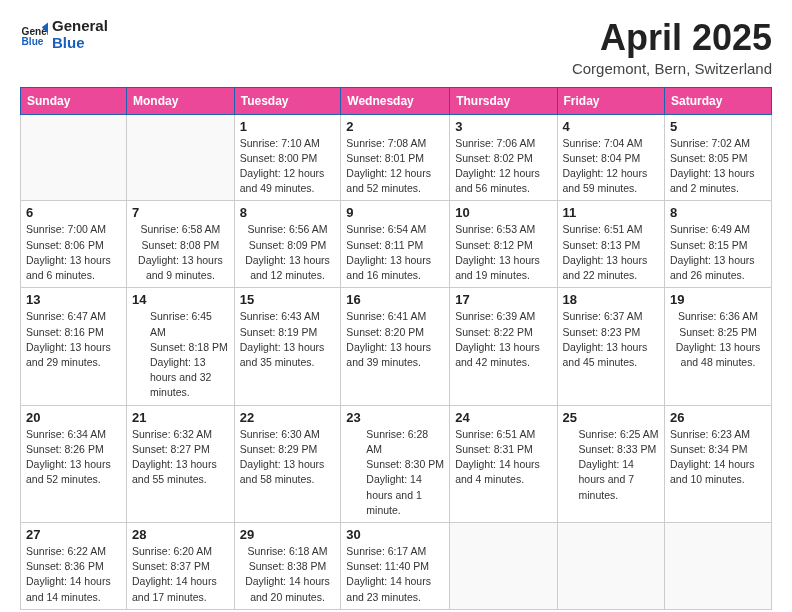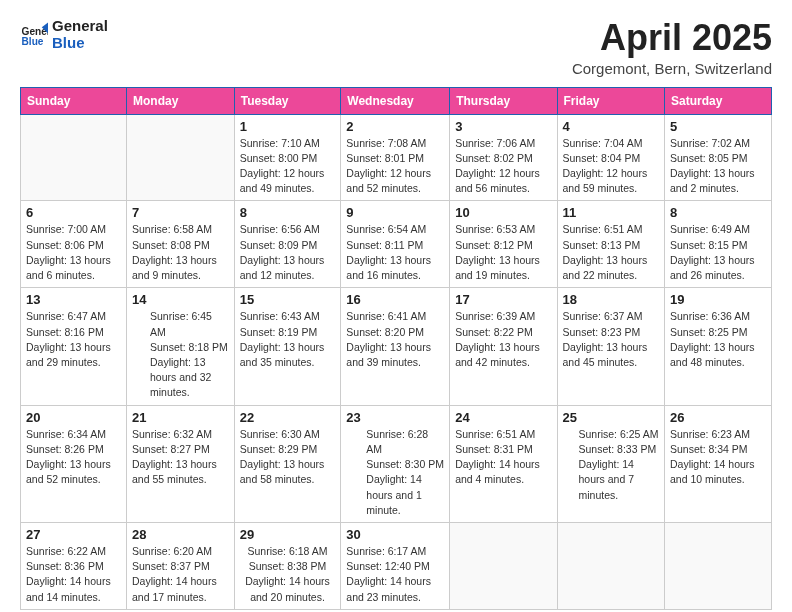--- a/index.html
+++ b/index.html
@@ -160,7 +160,7 @@
           </td>
           <td>
             <span class="day-num">7</span>
-            <div class="day-info" style="white-space: pre-line;">Sunrise: 6:58 AM
+            <div class="day-info" style="white-space: pre-line; text-align: center;">Sunrise: 6:58 AM
 Sunset: 8:08 PM
 Daylight: 13 hours and 9 minutes.</div>
           </td>

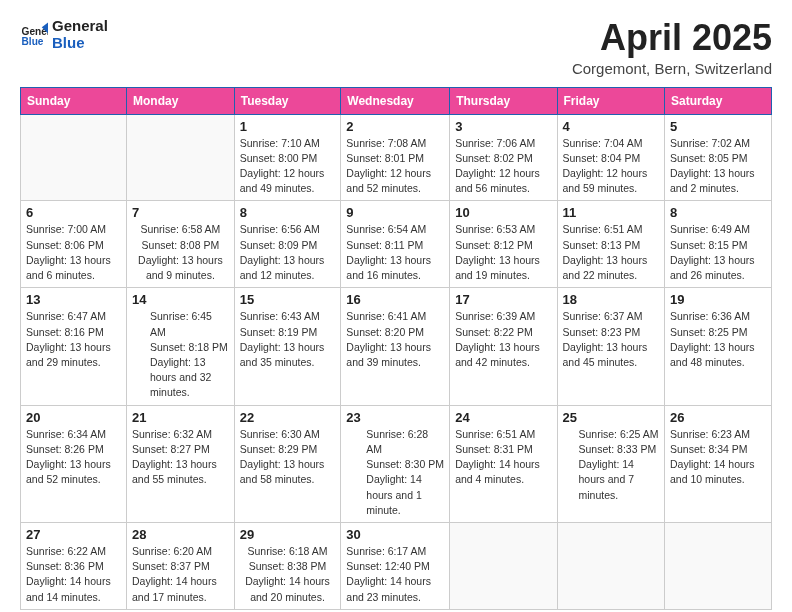--- a/index.html
+++ b/index.html
@@ -166,7 +166,7 @@
           </td>
           <td>
             <span class="day-num">8</span>
-            <div class="day-info" style="white-space: pre-line;">Sunrise: 6:56 AM
+            <div class="day-info" style="white-space: pre-line; text-align: center;">Sunrise: 6:56 AM
 Sunset: 8:09 PM
 Daylight: 13 hours and 12 minutes.</div>
           </td>

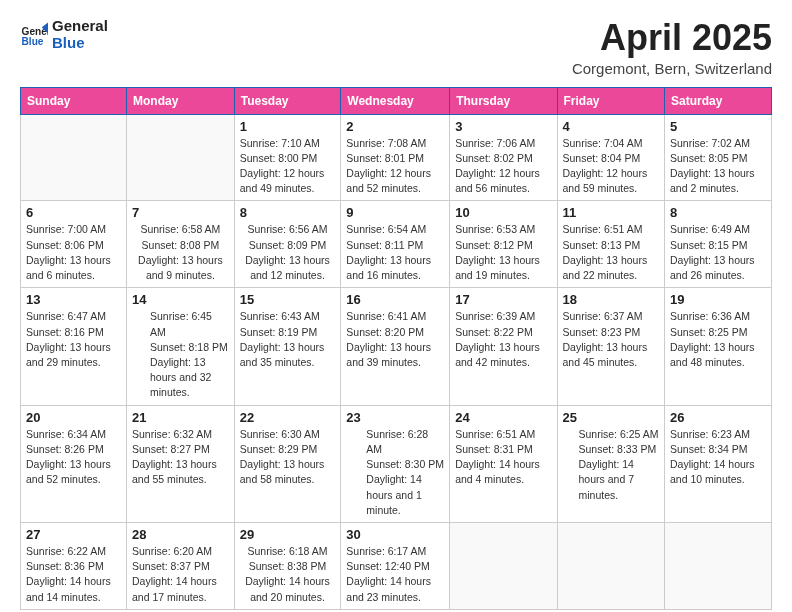--- a/index.html
+++ b/index.html
@@ -234,7 +234,7 @@
           </td>
           <td>
             <span class="day-num">19</span>
-            <div class="day-info" style="white-space: pre-line;">Sunrise: 6:36 AM
+            <div class="day-info" style="white-space: pre-line; text-align: center;">Sunrise: 6:36 AM
 Sunset: 8:25 PM
 Daylight: 13 hours and 48 minutes.</div>
           </td>

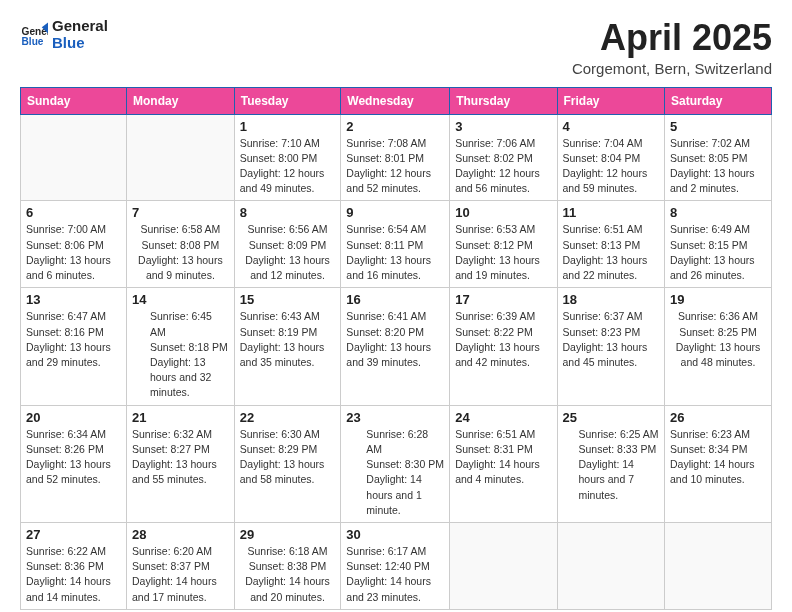--- a/index.html
+++ b/index.html
@@ -305,7 +305,7 @@
           <td>
             <span class="day-num">30</span>
             <div class="day-info" style="white-space: pre-line;">Sunrise: 6:17 AM
-Sunset: 12:40 PM
+Sunset: 11:40 PM
 Daylight: 14 hours and 23 minutes.</div>
           </td>
           <td class="empty-cell"></td>

